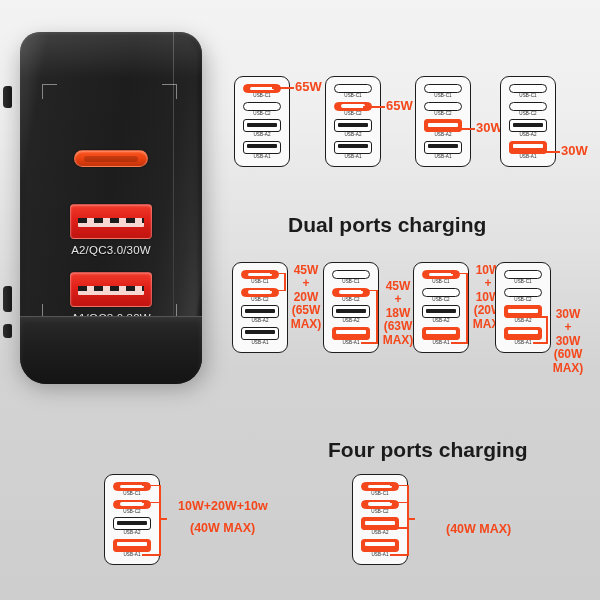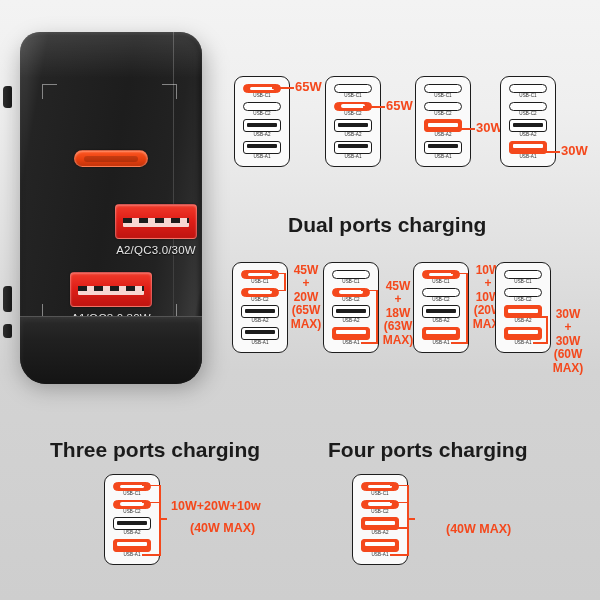--- a/index.html
+++ b/index.html
@@ -157,7 +157,7 @@
         <div class="pc-typec"></div>
       </div>
 
-      <div class="pc-row" style="top:172px;padding-left:45px;">
+      <div class="pc-row" style="top:172px;">
         <div class="pc-typea">
             <span class="tongue"></span>
           </div>

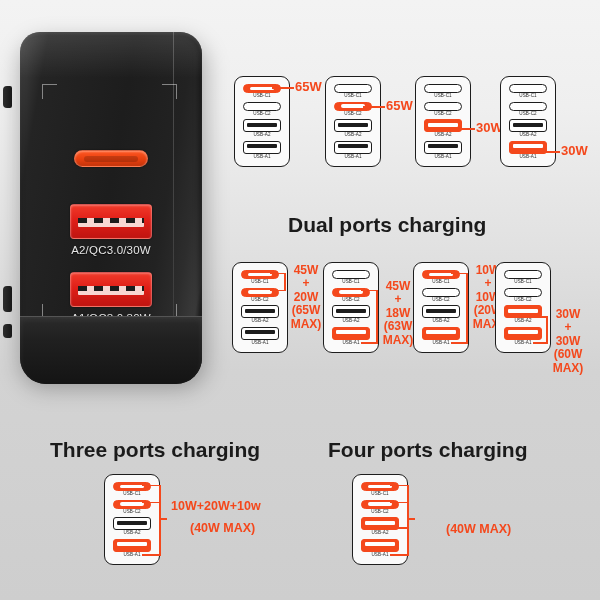--- a/index.html
+++ b/index.html
@@ -381,7 +381,6 @@
     <span>MAX)</span>
   </div>
 
-  <div class="sect-title" style="left:50px;top:438px;font-size:21px;">Three ports charging</div>
 
   <div class="dev" style="left:104px;top:474px;">
     <div class="prt">

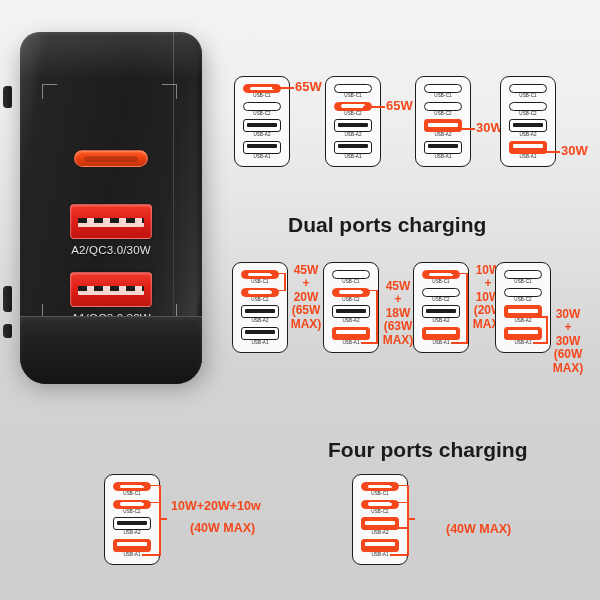--- a/index.html
+++ b/index.html
@@ -405,7 +405,7 @@
   <div class="lead h" style="left:142px;top:554px;width:19px;"></div>
   <div class="lead v" style="left:159.4px;top:484.5px;height:70px;"></div>
   <div class="lead h" style="left:159.4px;top:518px;width:8px;"></div>
-  <div class="wlabel" style="left:171px;top:499px;font-size:12.5px;">10W+20W+10w</div>
+  <div class="wlabel" style="left:178px;top:499px;font-size:12.5px;">10W+20W+10w</div>
   <div class="wlabel" style="left:190px;top:521px;font-size:12.5px;">(40W MAX)</div>
 
   <div class="sect-title" style="left:328px;top:438px;font-size:21px;">Four ports charging</div>

